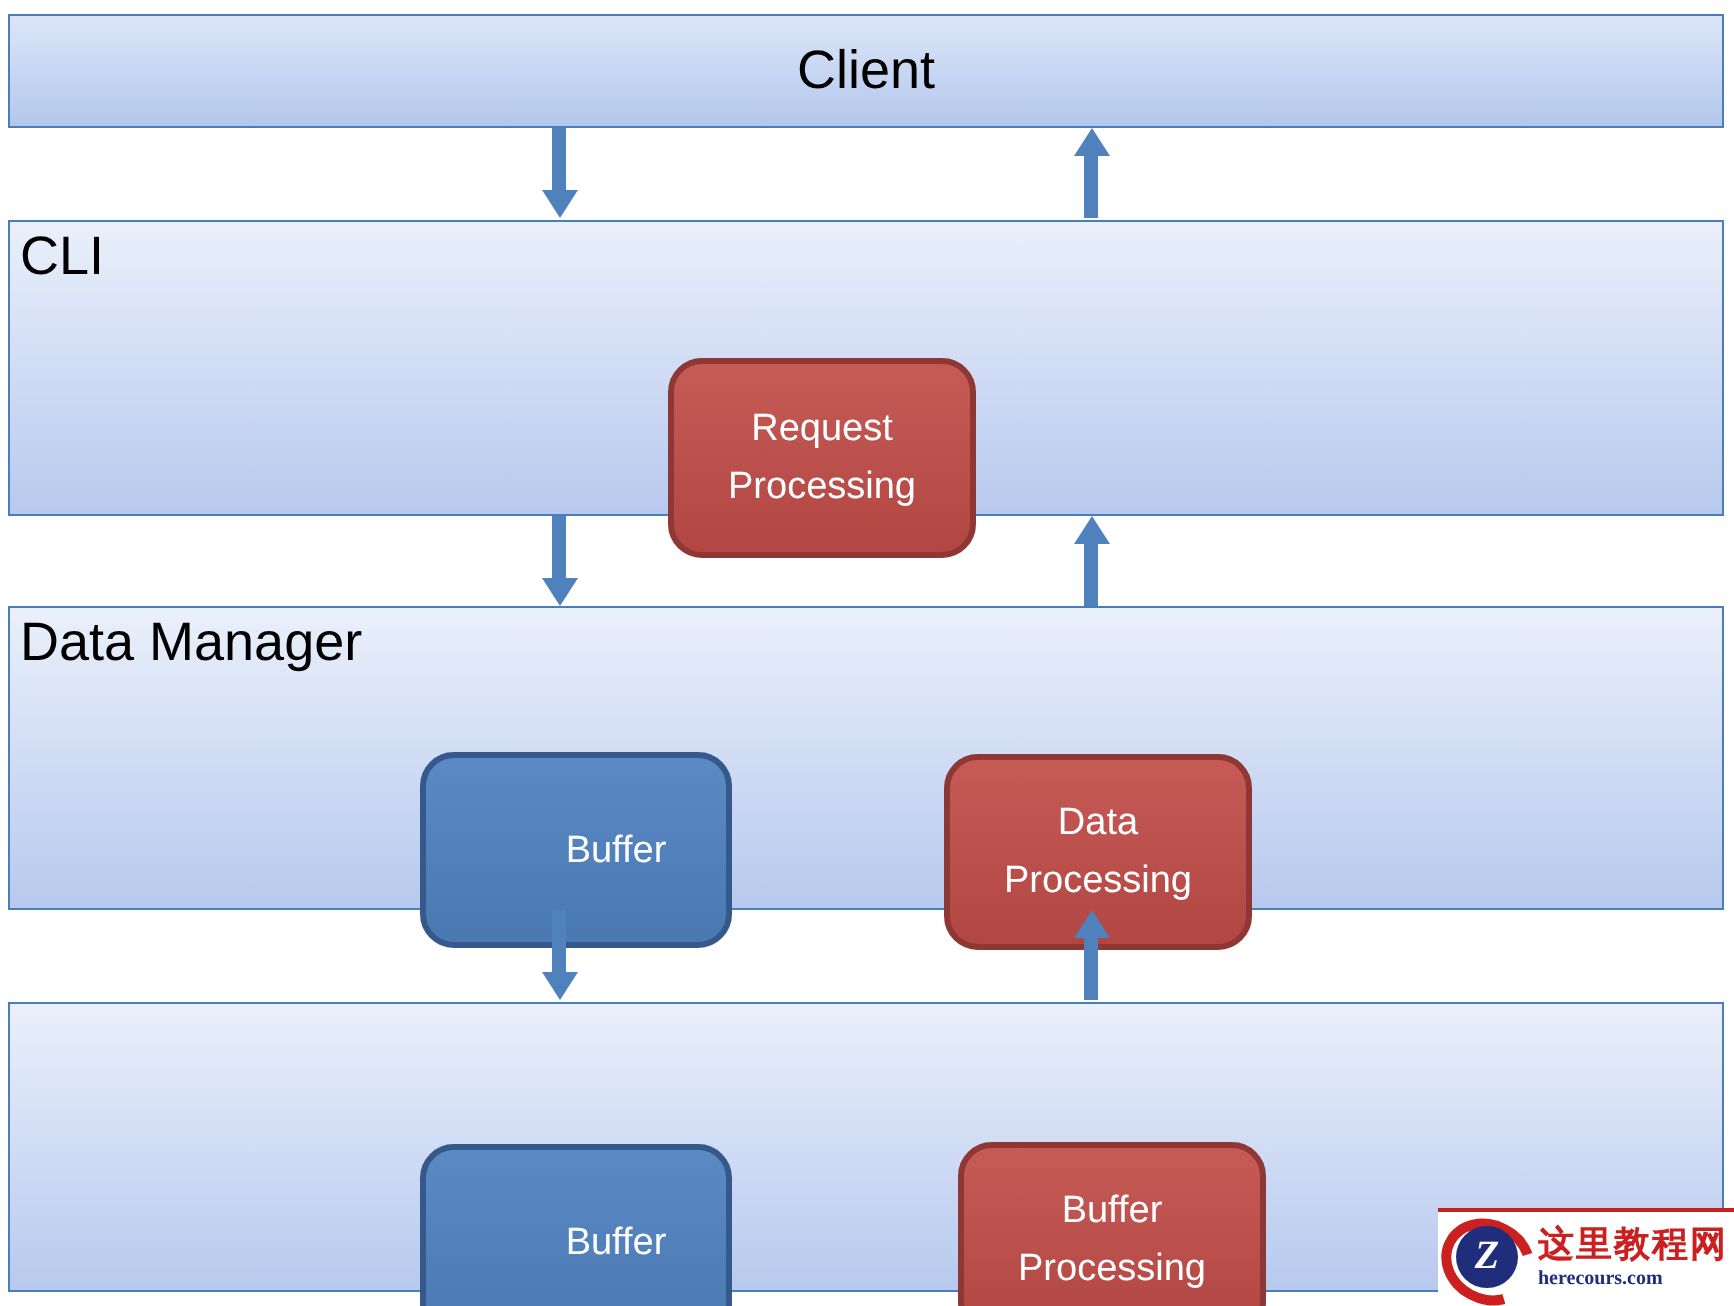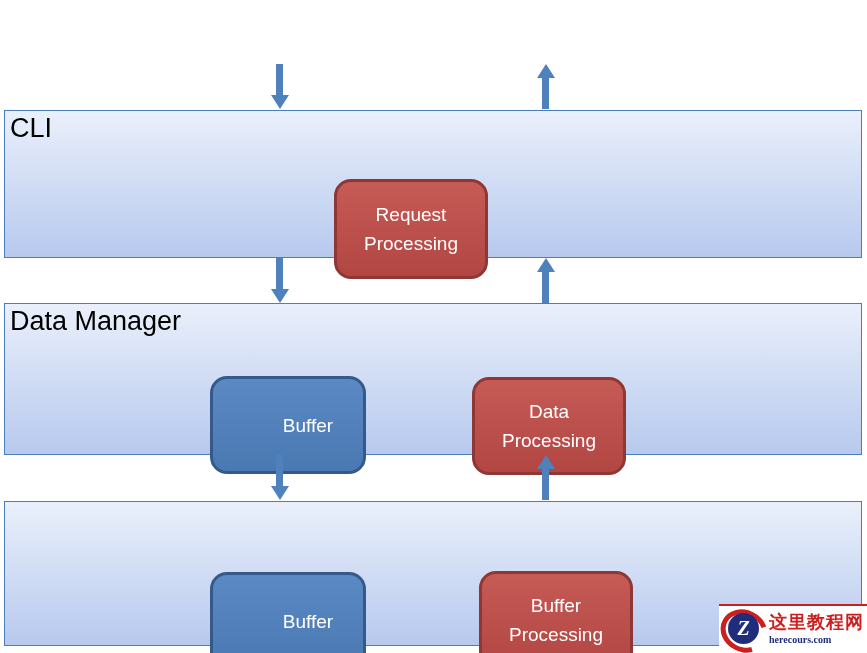--- a/index.html
+++ b/index.html
@@ -93,6 +93,9 @@
 
 <div id="stage">
 
+  <div class="band band-client">
+    <div class="client-label">Client</div>
+  </div>
 
   <div class="arrow down gap1 col-down">
     <div class="stem"></div>

